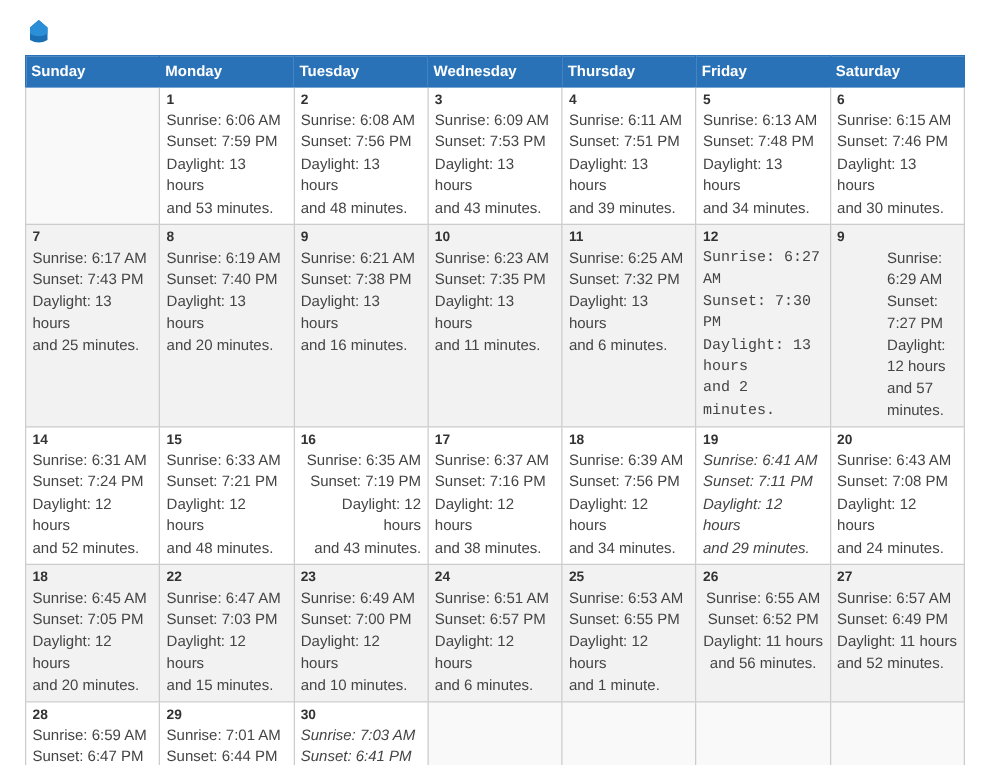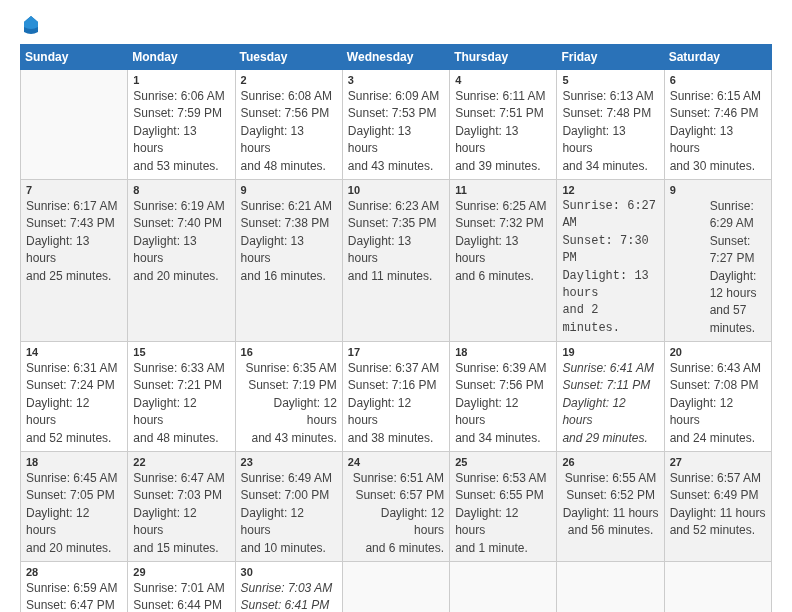--- a/index.html
+++ b/index.html
@@ -304,7 +304,7 @@
           </td>
           <td>
             <span class="day-num">24</span>
-            <div class="day-info" style="white-space: pre-line; text-align: right;">Sunrise: 6:51 AM
+            <div class="day-info" style="white-space: pre-line;">Sunrise: 6:51 AM
 Sunset: 6:57 PM
 Daylight: 12 hours
 and 6 minutes.</div>

